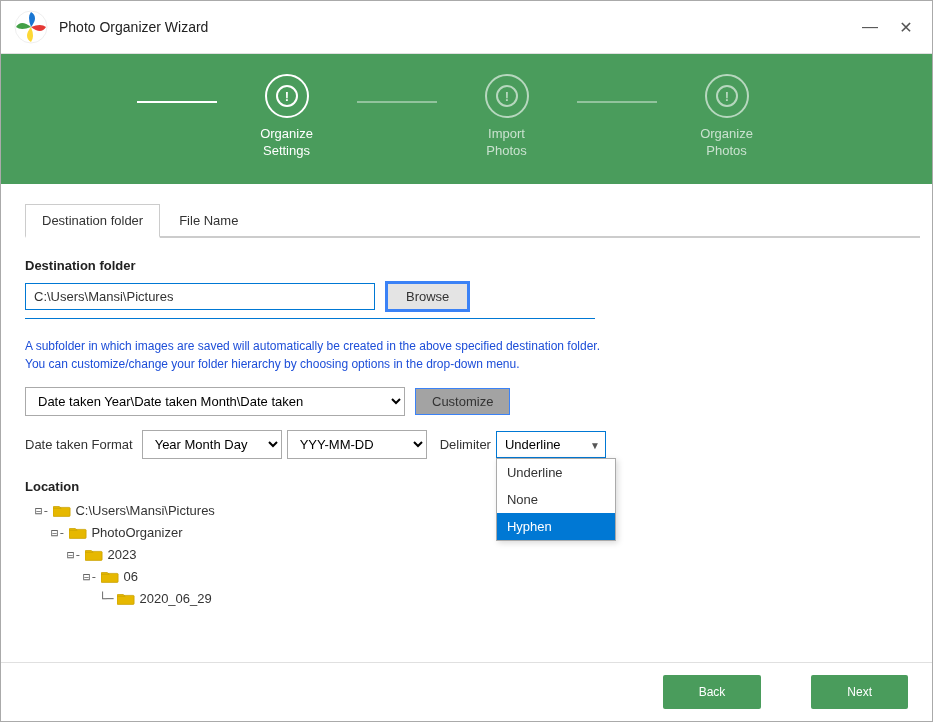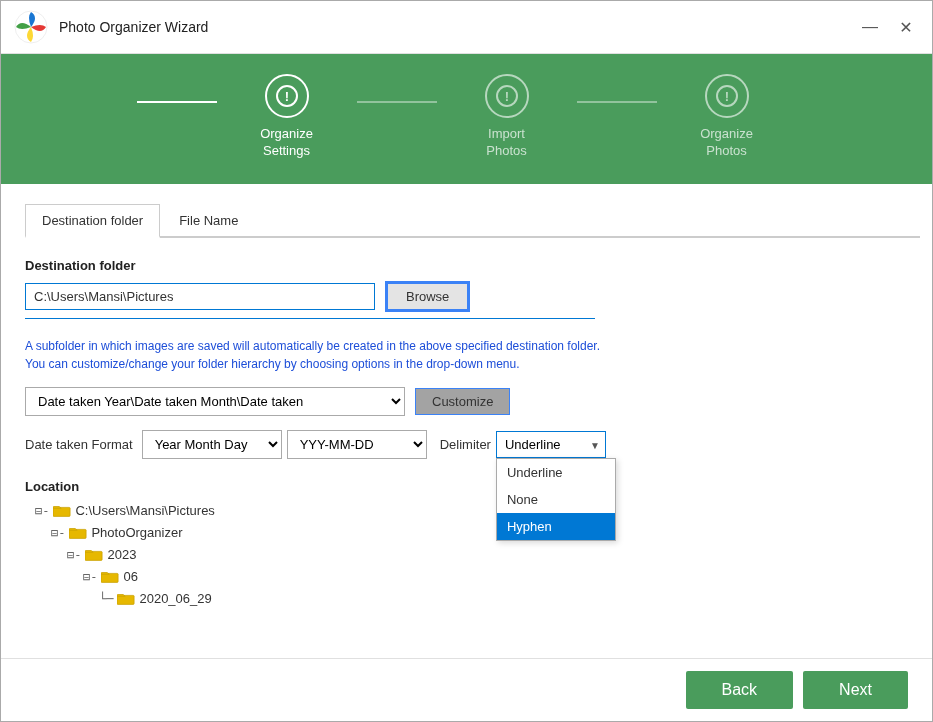--- a/index.html
+++ b/index.html
@@ -331,7 +331,7 @@
     }
     .btn-back, .btn-next {
       padding: 10px 36px;
-      font-size: 16px;
+      font-size: 12px;
       border: none;
       cursor: pointer;
       border-radius: 2px;

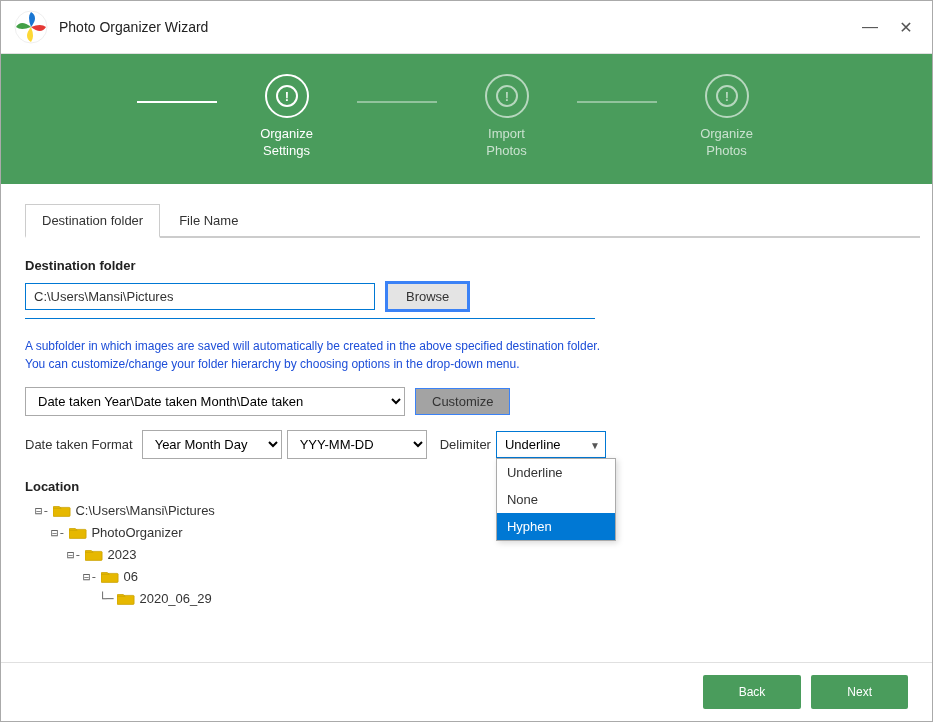--- a/index.html
+++ b/index.html
@@ -343,6 +343,7 @@
     .btn-next {
       background: #4a9c5c;
       color: #fff;
+      margin-left: 40px;
     }
   </style>
 </head>

